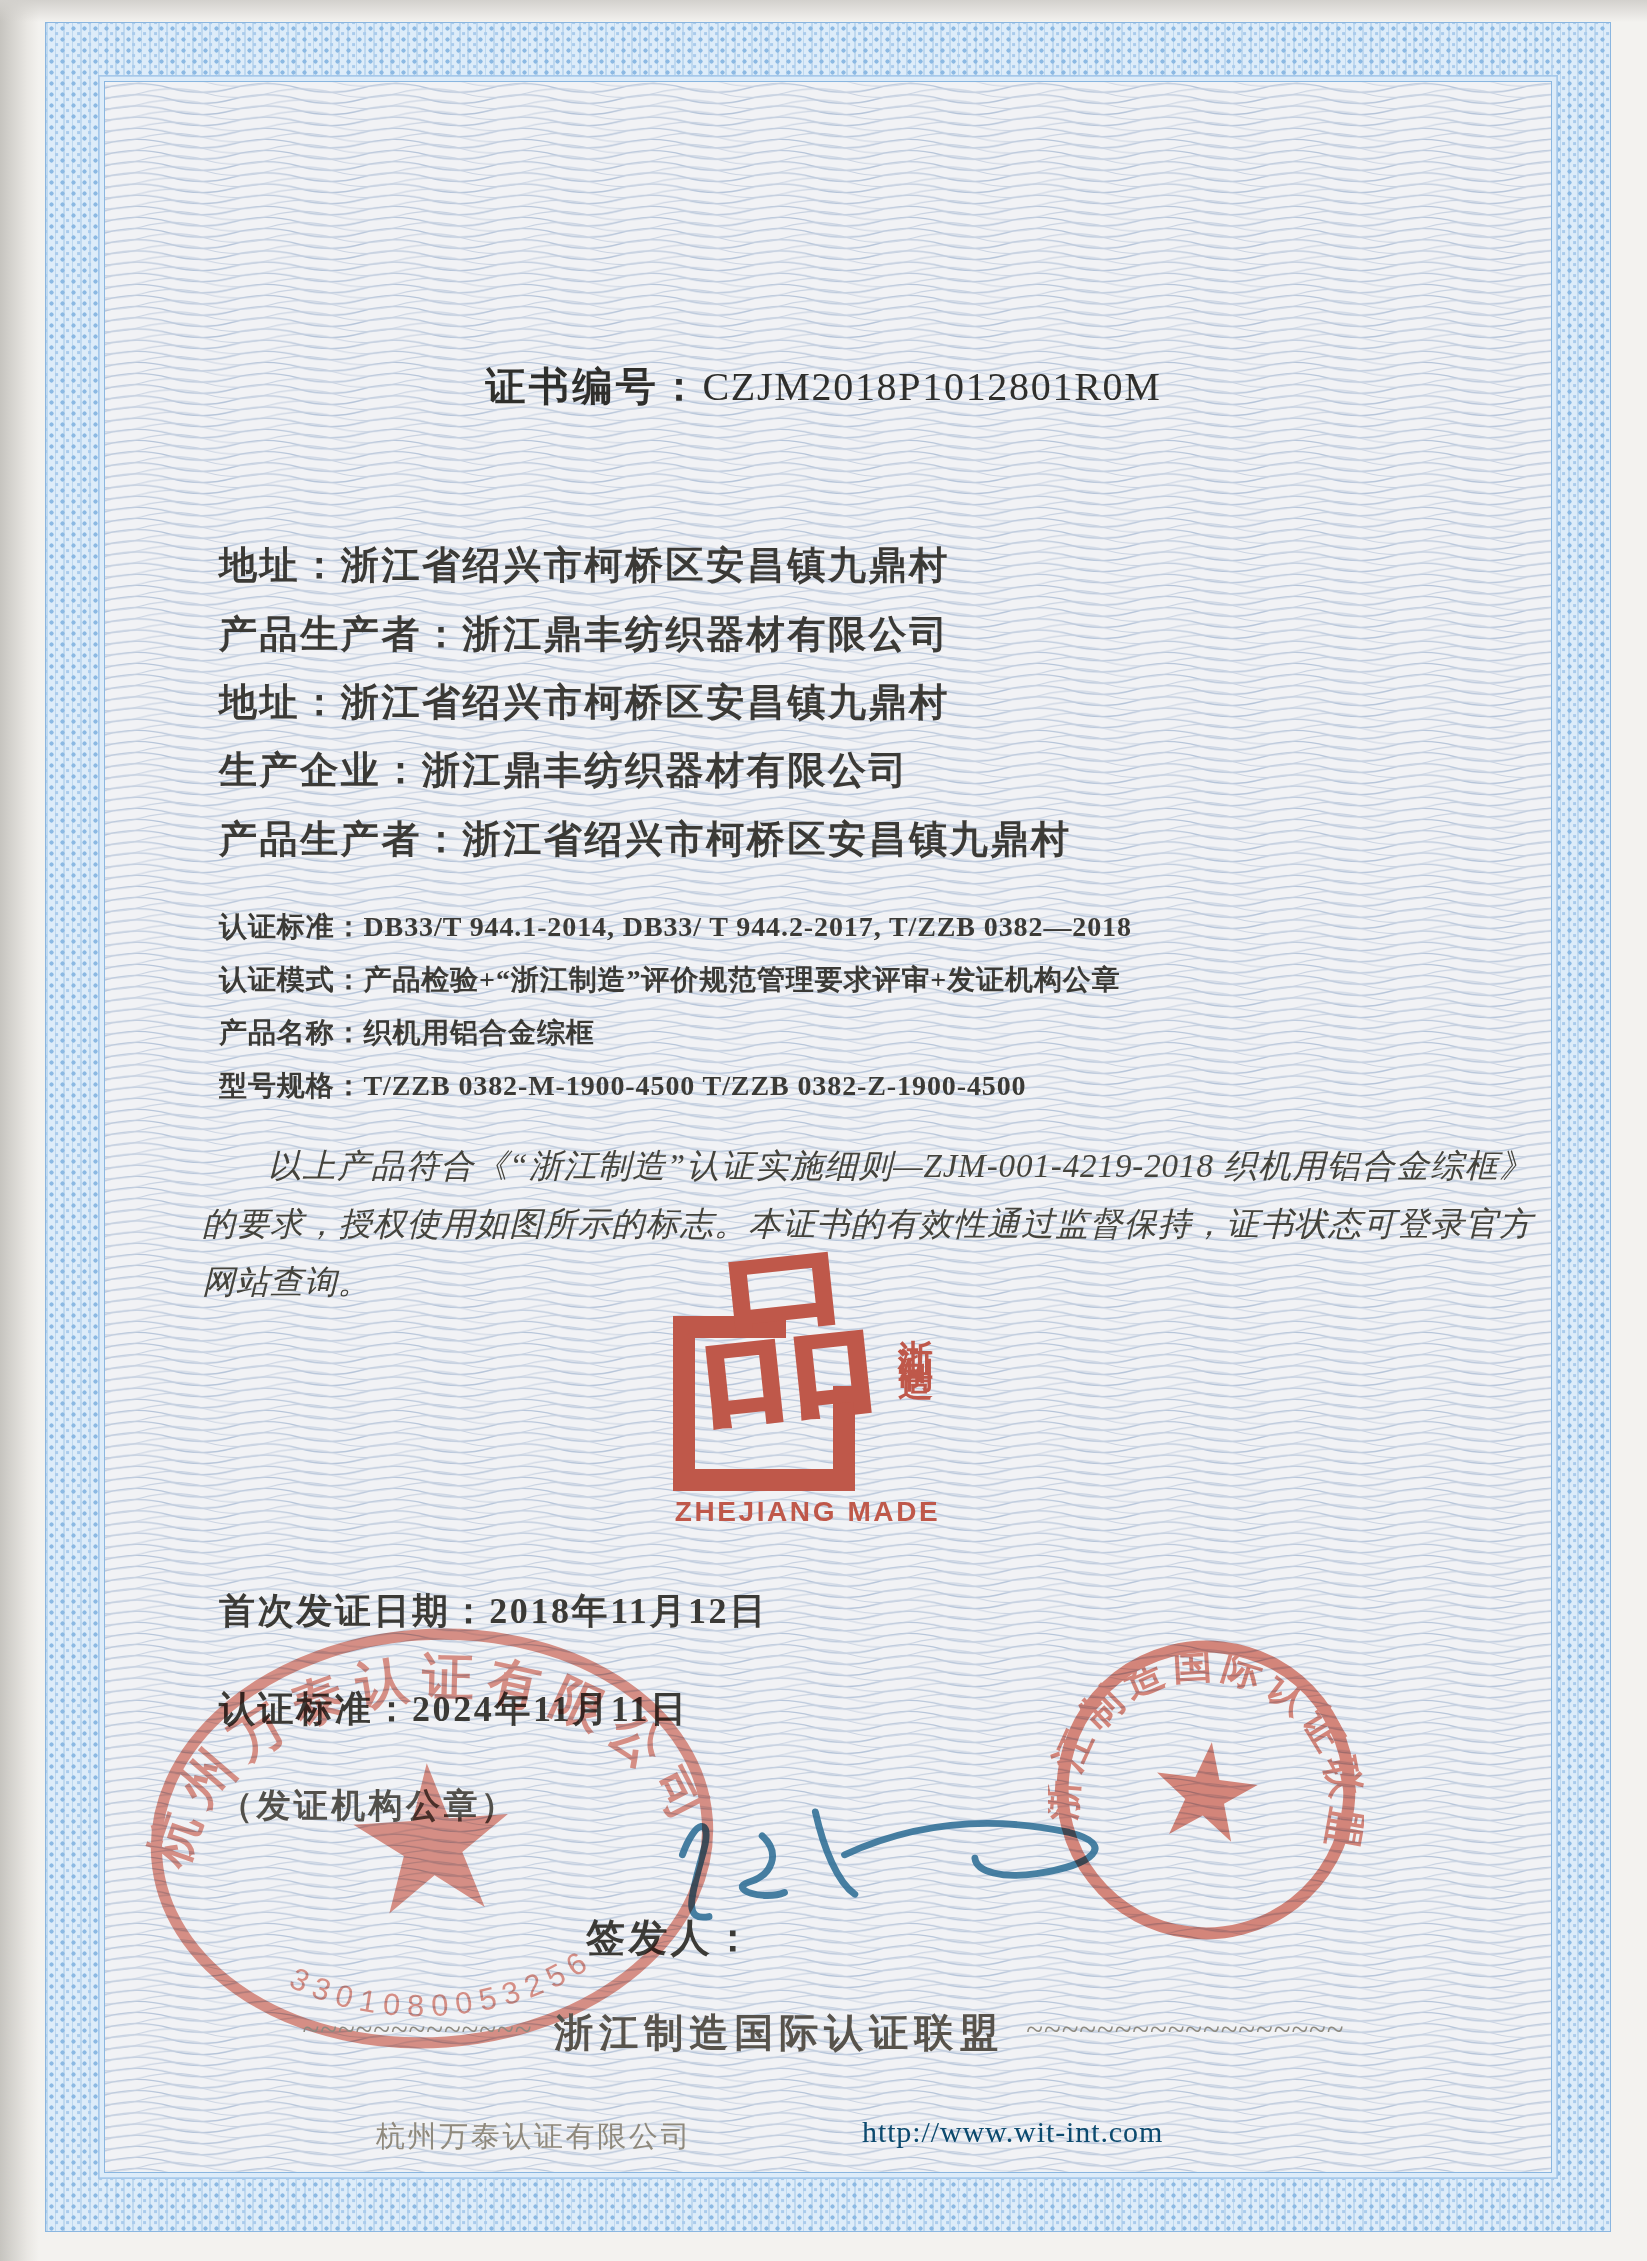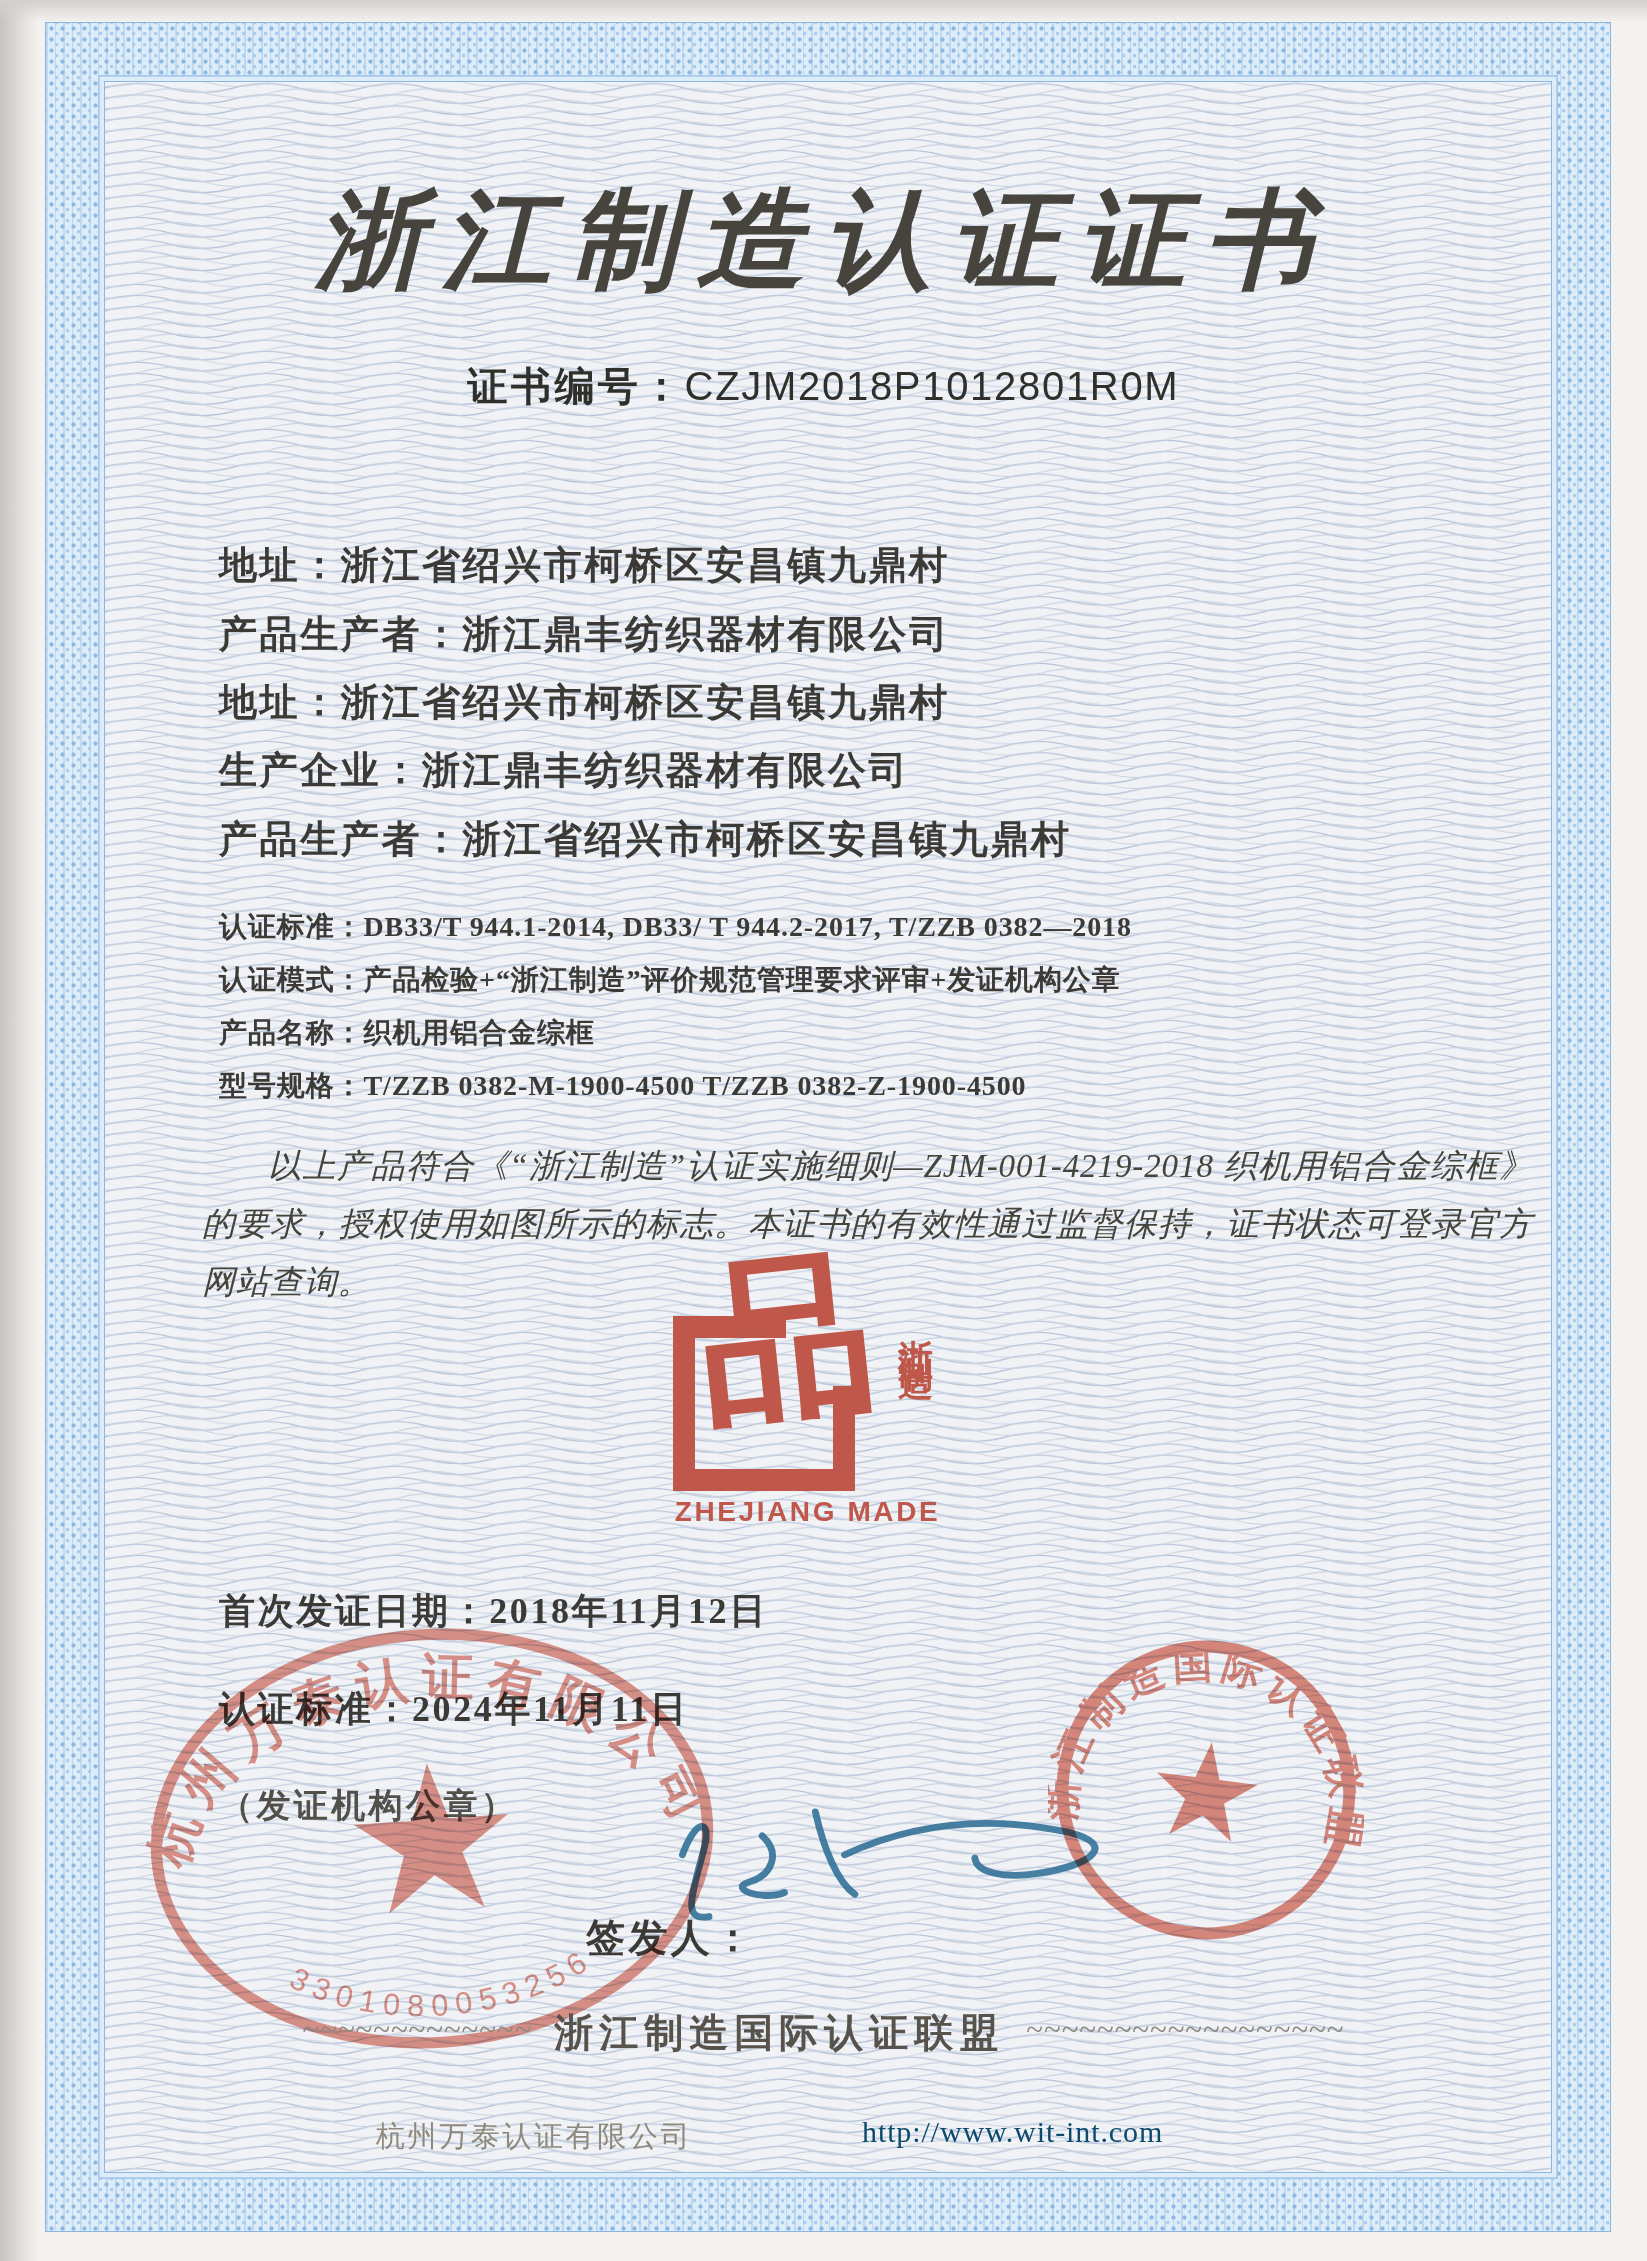--- a/index.html
+++ b/index.html
@@ -87,7 +87,6 @@
     <rect x="0" y="0" width="100%" height="100%" fill="url(#w2)"></rect>
   </svg>
 
-  <div class="layer abs title">浙江制造认证证书</div>
 
   <div class="layer abs certno">
     <span class="lbl">证书编号：</span><span class="num">CZJM2018P1012801R0M</span>

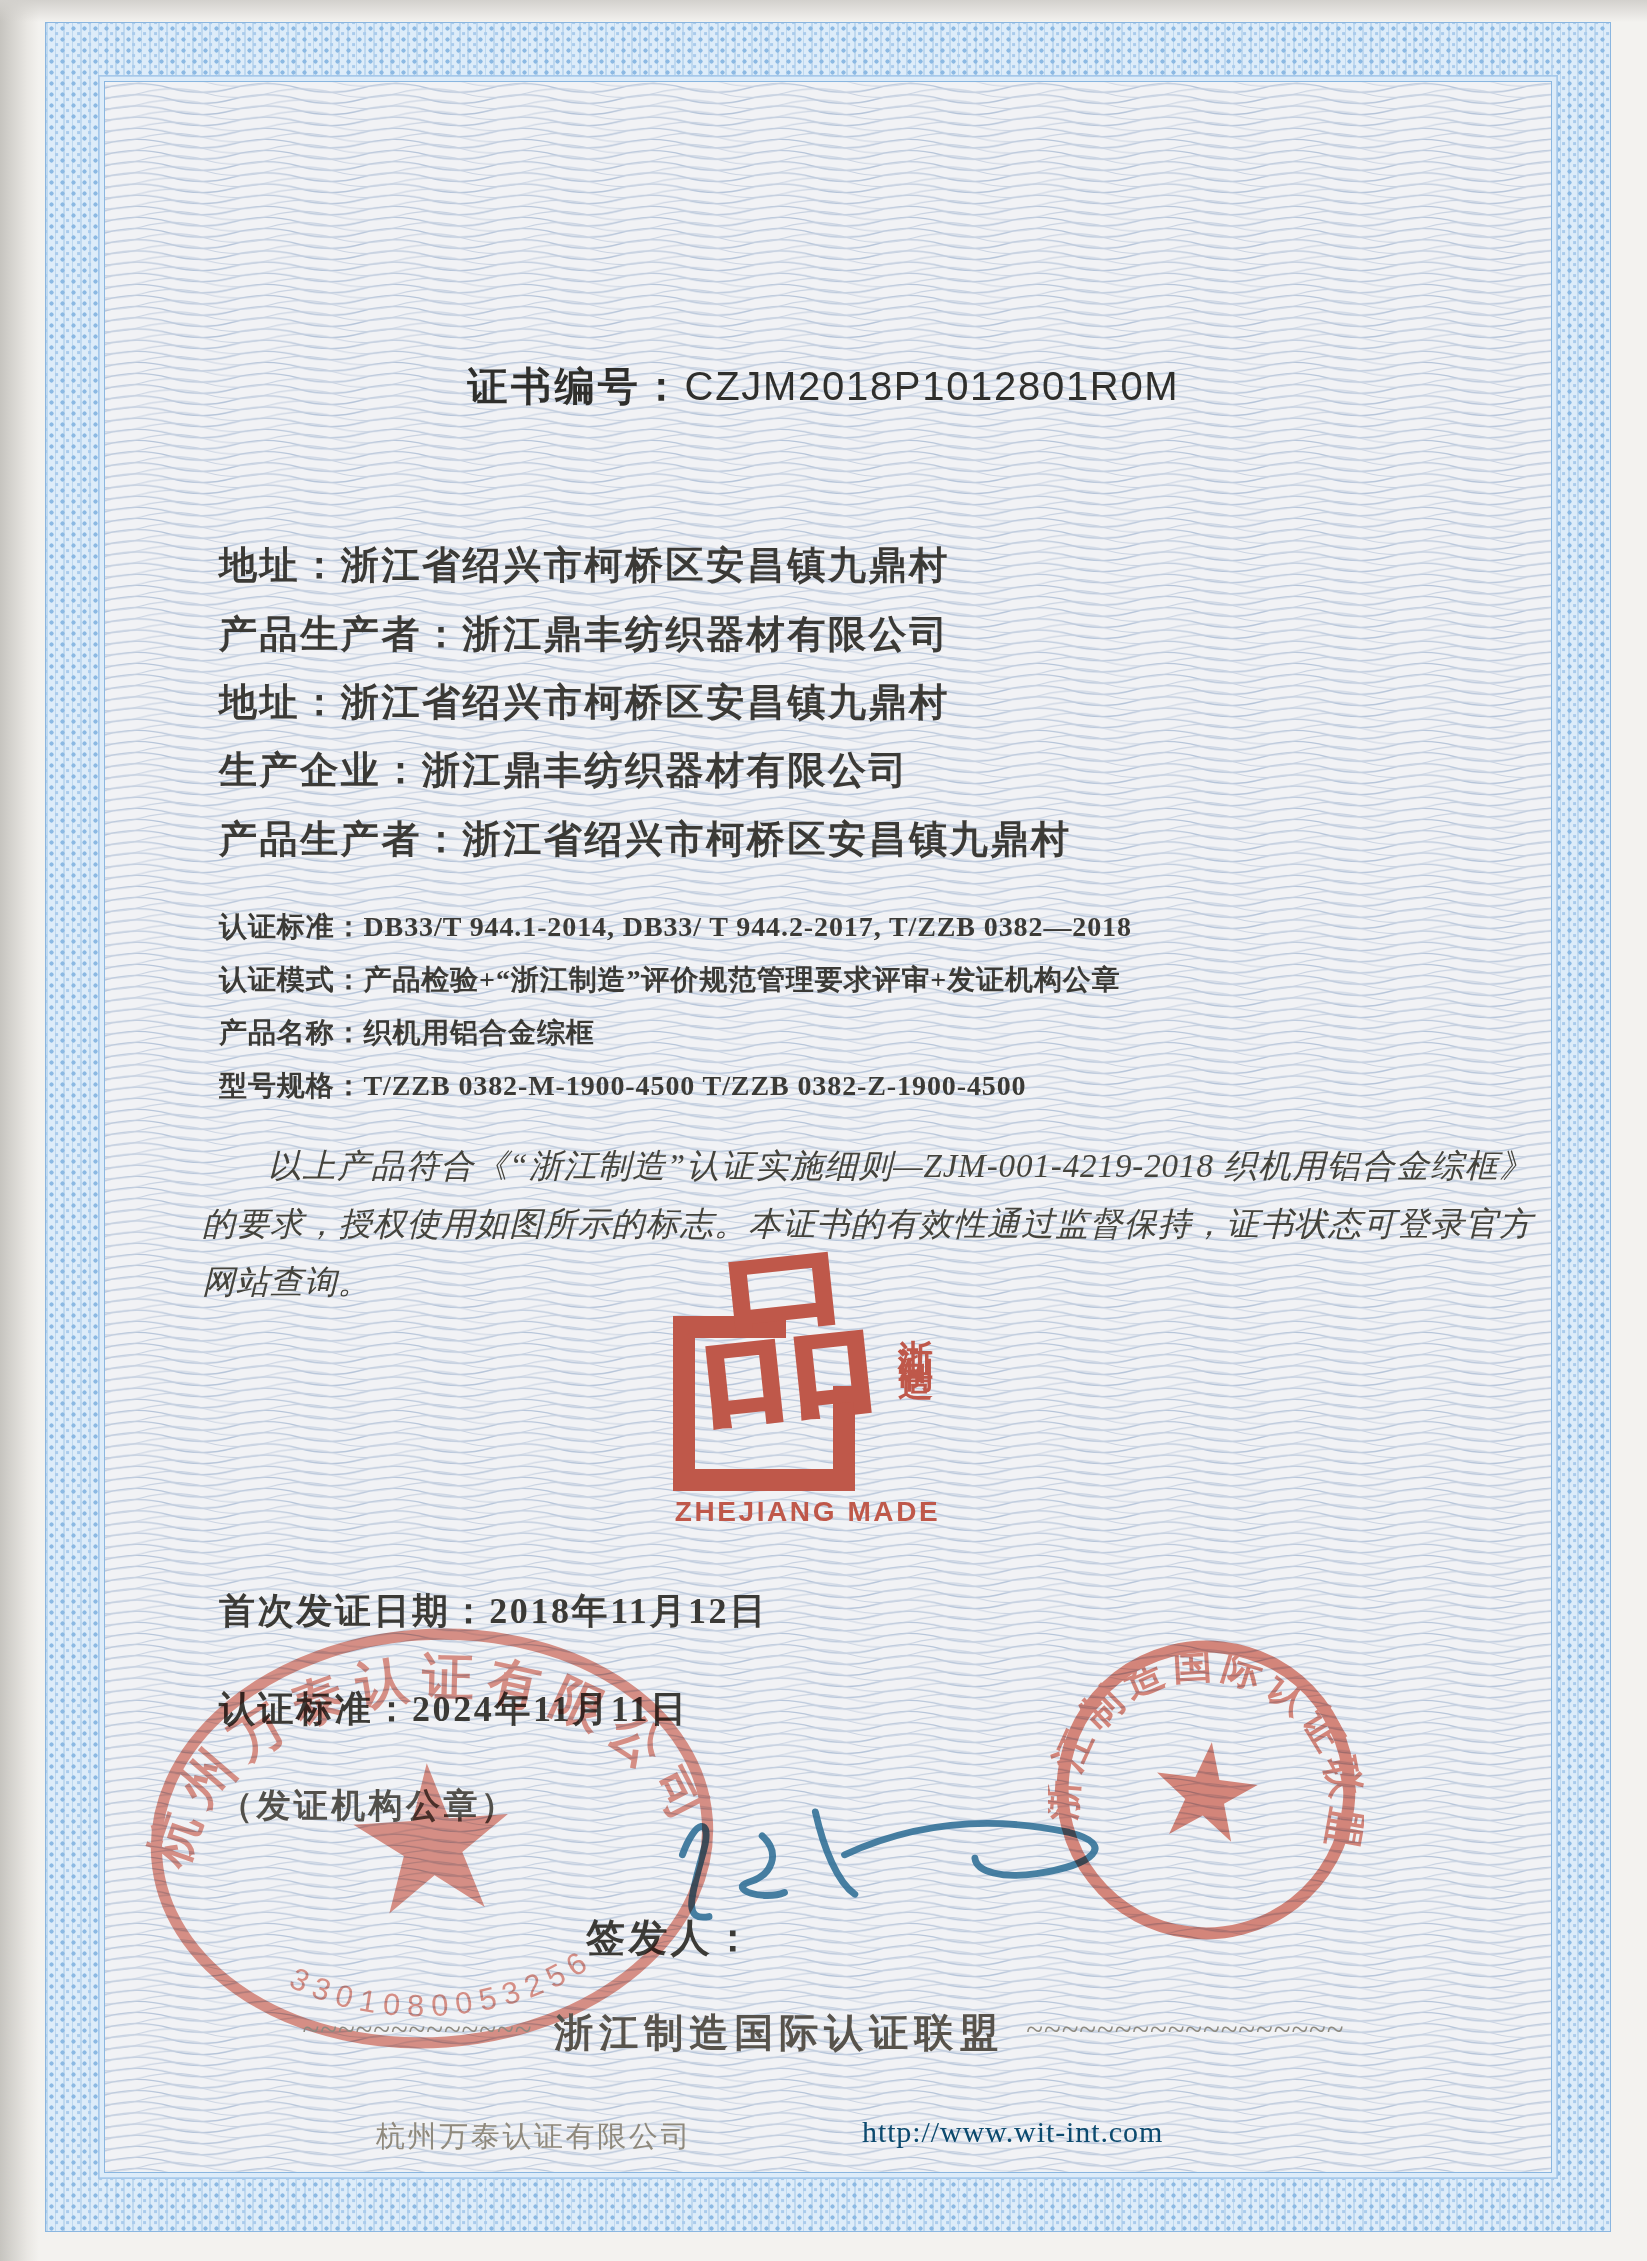--- a/index.html
+++ b/index.html
@@ -29,7 +29,7 @@
   .certno{left:0;top:359px;width:1647px;text-align:center;font-family:"Liberation Sans","DejaVu Sans",sans-serif;
         font-size:40px;color:#2f2f2c;}
   .certno .lbl{font-weight:700;letter-spacing:3.4px;}
-  .certno .num{letter-spacing:1.7px;}
+  .certno .num{letter-spacing:1.7px;font-family:Liberation Serif, serif;}
   .field{left:219px;font-size:38px;font-weight:600;letter-spacing:2.6px;color:#3b3a36;white-space:nowrap;}
   .spec{left:219px;font-size:28px;font-weight:600;letter-spacing:0.9px;color:#3b3a36;white-space:nowrap;}
   .statement{left:202px;top:1137px;width:1331px;font-size:33px;line-height:58px;color:#44433c;

